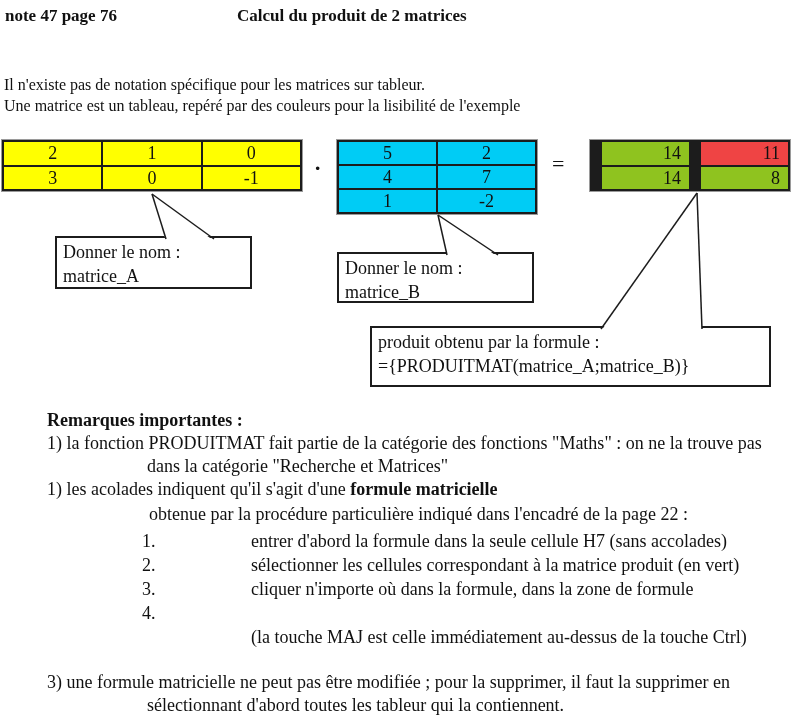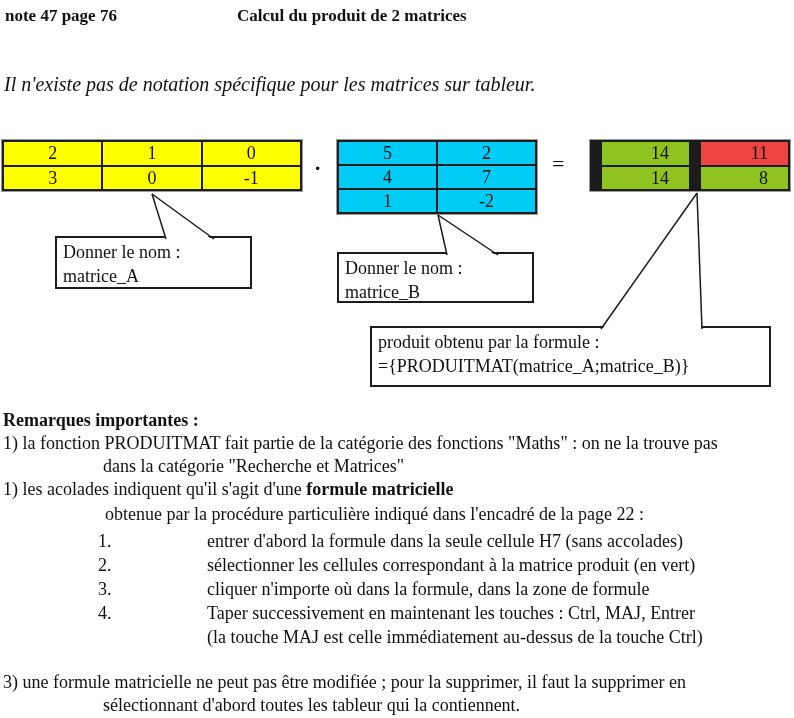--- a/index.html
+++ b/index.html
@@ -12,7 +12,7 @@
   
   .hdr{top:6px;font-size:17px;font-weight:bold;}
   
-  .intro{left:4px;top:74px;font-size:20px;line-height:21px;font-style:italic;}
+  .intro{left:4px;top:74px;font-size:16px;line-height:21px;}
   
   .matrix{
     position:absolute;display:grid;gap:2px;padding:2px;background:#1c1c1c;

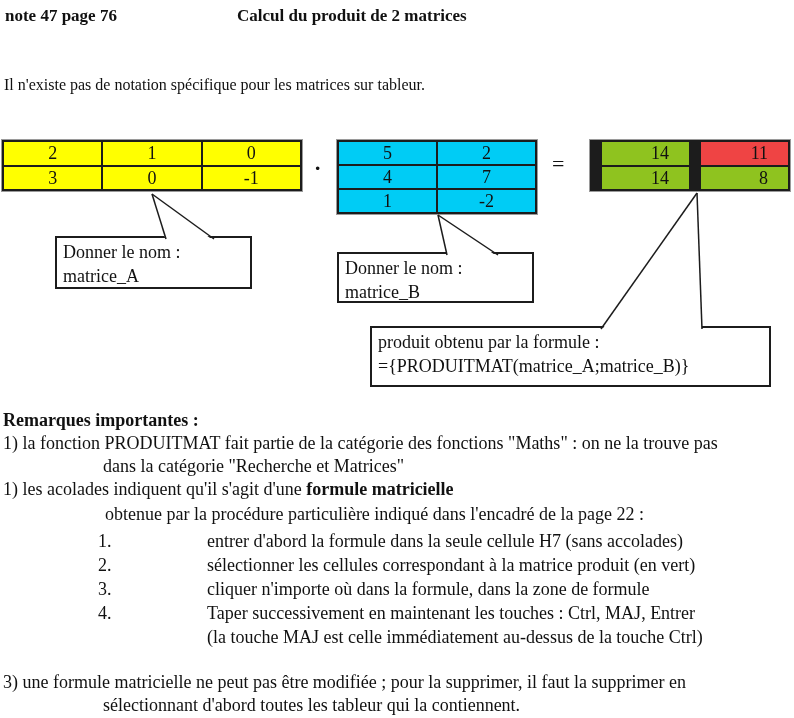--- a/index.html
+++ b/index.html
@@ -47,6 +47,7 @@
 
   <div class="abs intro">
     <div>Il n'existe pas de notation spécifique pour les matrices sur tableur.</div>
+    <div>Une matrice est un tableau, repéré par des couleurs pour la lisibilité de l'exemple</div>
   </div>
 
   <div class="matrix" style="left:2px;top:140px;width:296px;height:47px;grid-template-columns:repeat(3,1fr);grid-template-rows:repeat(2,1fr);">

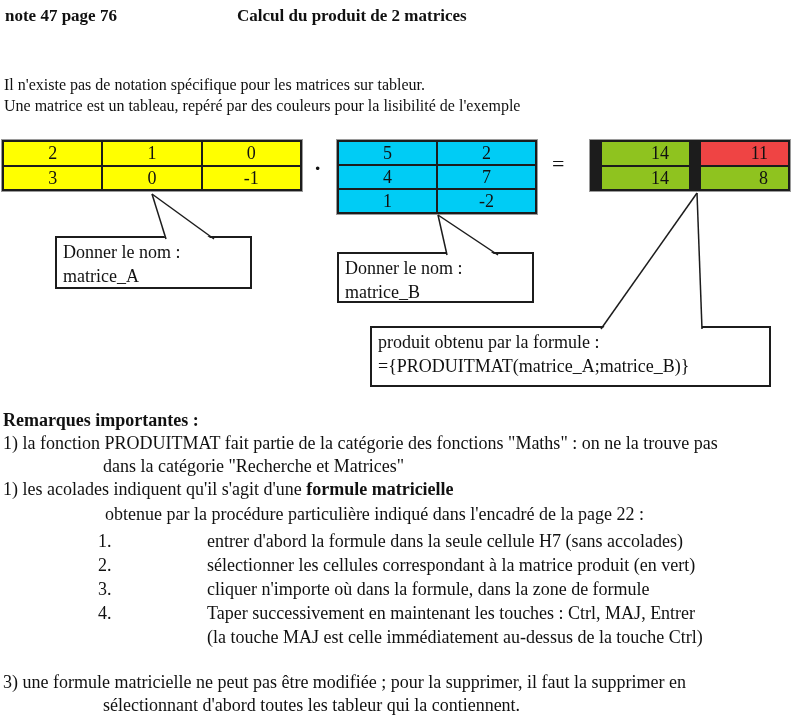--- a/index.html
+++ b/index.html
@@ -22,7 +22,7 @@
     display:flex;align-items:center;justify-content:center;
     font-size:18px;line-height:1;color:#111;
   }
-  .mcell.right{justify-content:flex-end;padding-right:20px;margin-left:10px;}
+  .mcell.right{justify-content:flex-end;padding-right:8px;margin-left:10px;}
   .op{position:absolute;font-size:22px;font-weight:bold;}
   
   .callout{

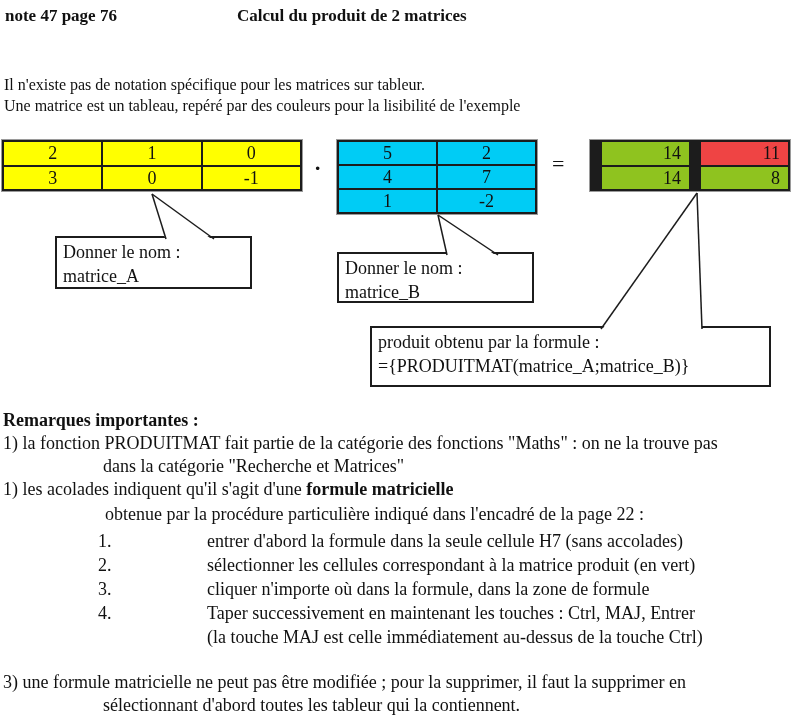--- a/index.html
+++ b/index.html
@@ -33,7 +33,7 @@
   
   .overlay{position:absolute;left:0;top:0;z-index:5;pointer-events:none;}
   
-  .rem{font-size:18px;line-height:22px;}
+  .rem{font-size:18px;line-height:22px;margin-left:44px;}
   .stepnum{position:absolute;left:98px;}
   .steptxt{position:absolute;left:207px;}
 </style>

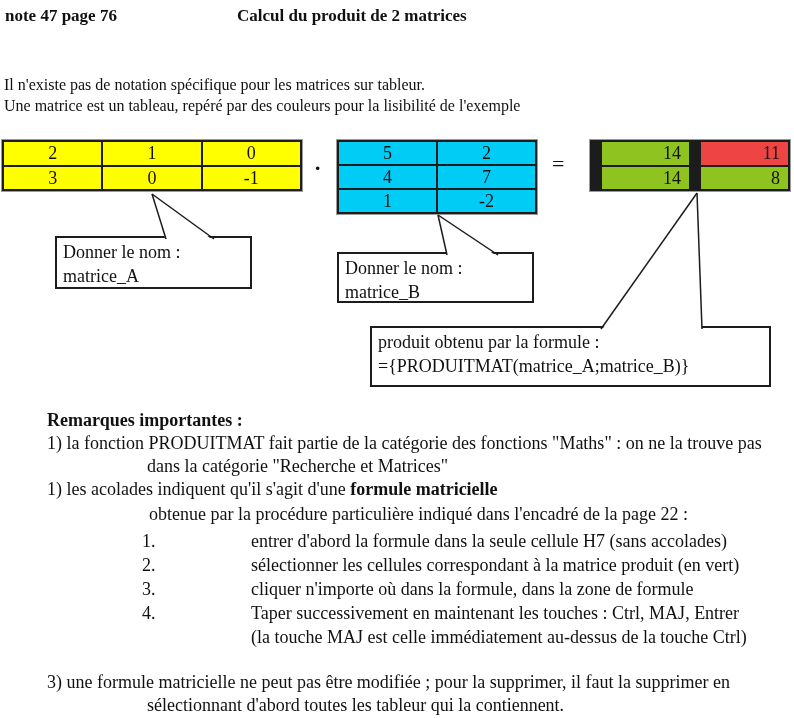--- a/index.html
+++ b/index.html
@@ -131,7 +131,6 @@
   </div>
   <div class="abs rem" style="left:0;top:602px;width:794px;height:22px;">
     <span class="stepnum">4.</span>
-    <span class="steptxt">Taper successivement en maintenant les touches : Ctrl, MAJ, Entrer</span>
   </div>
   <div class="abs rem" style="left:207px;top:626px;">(la touche MAJ est celle immédiatement au-dessus de la touche Ctrl)</div>
 

